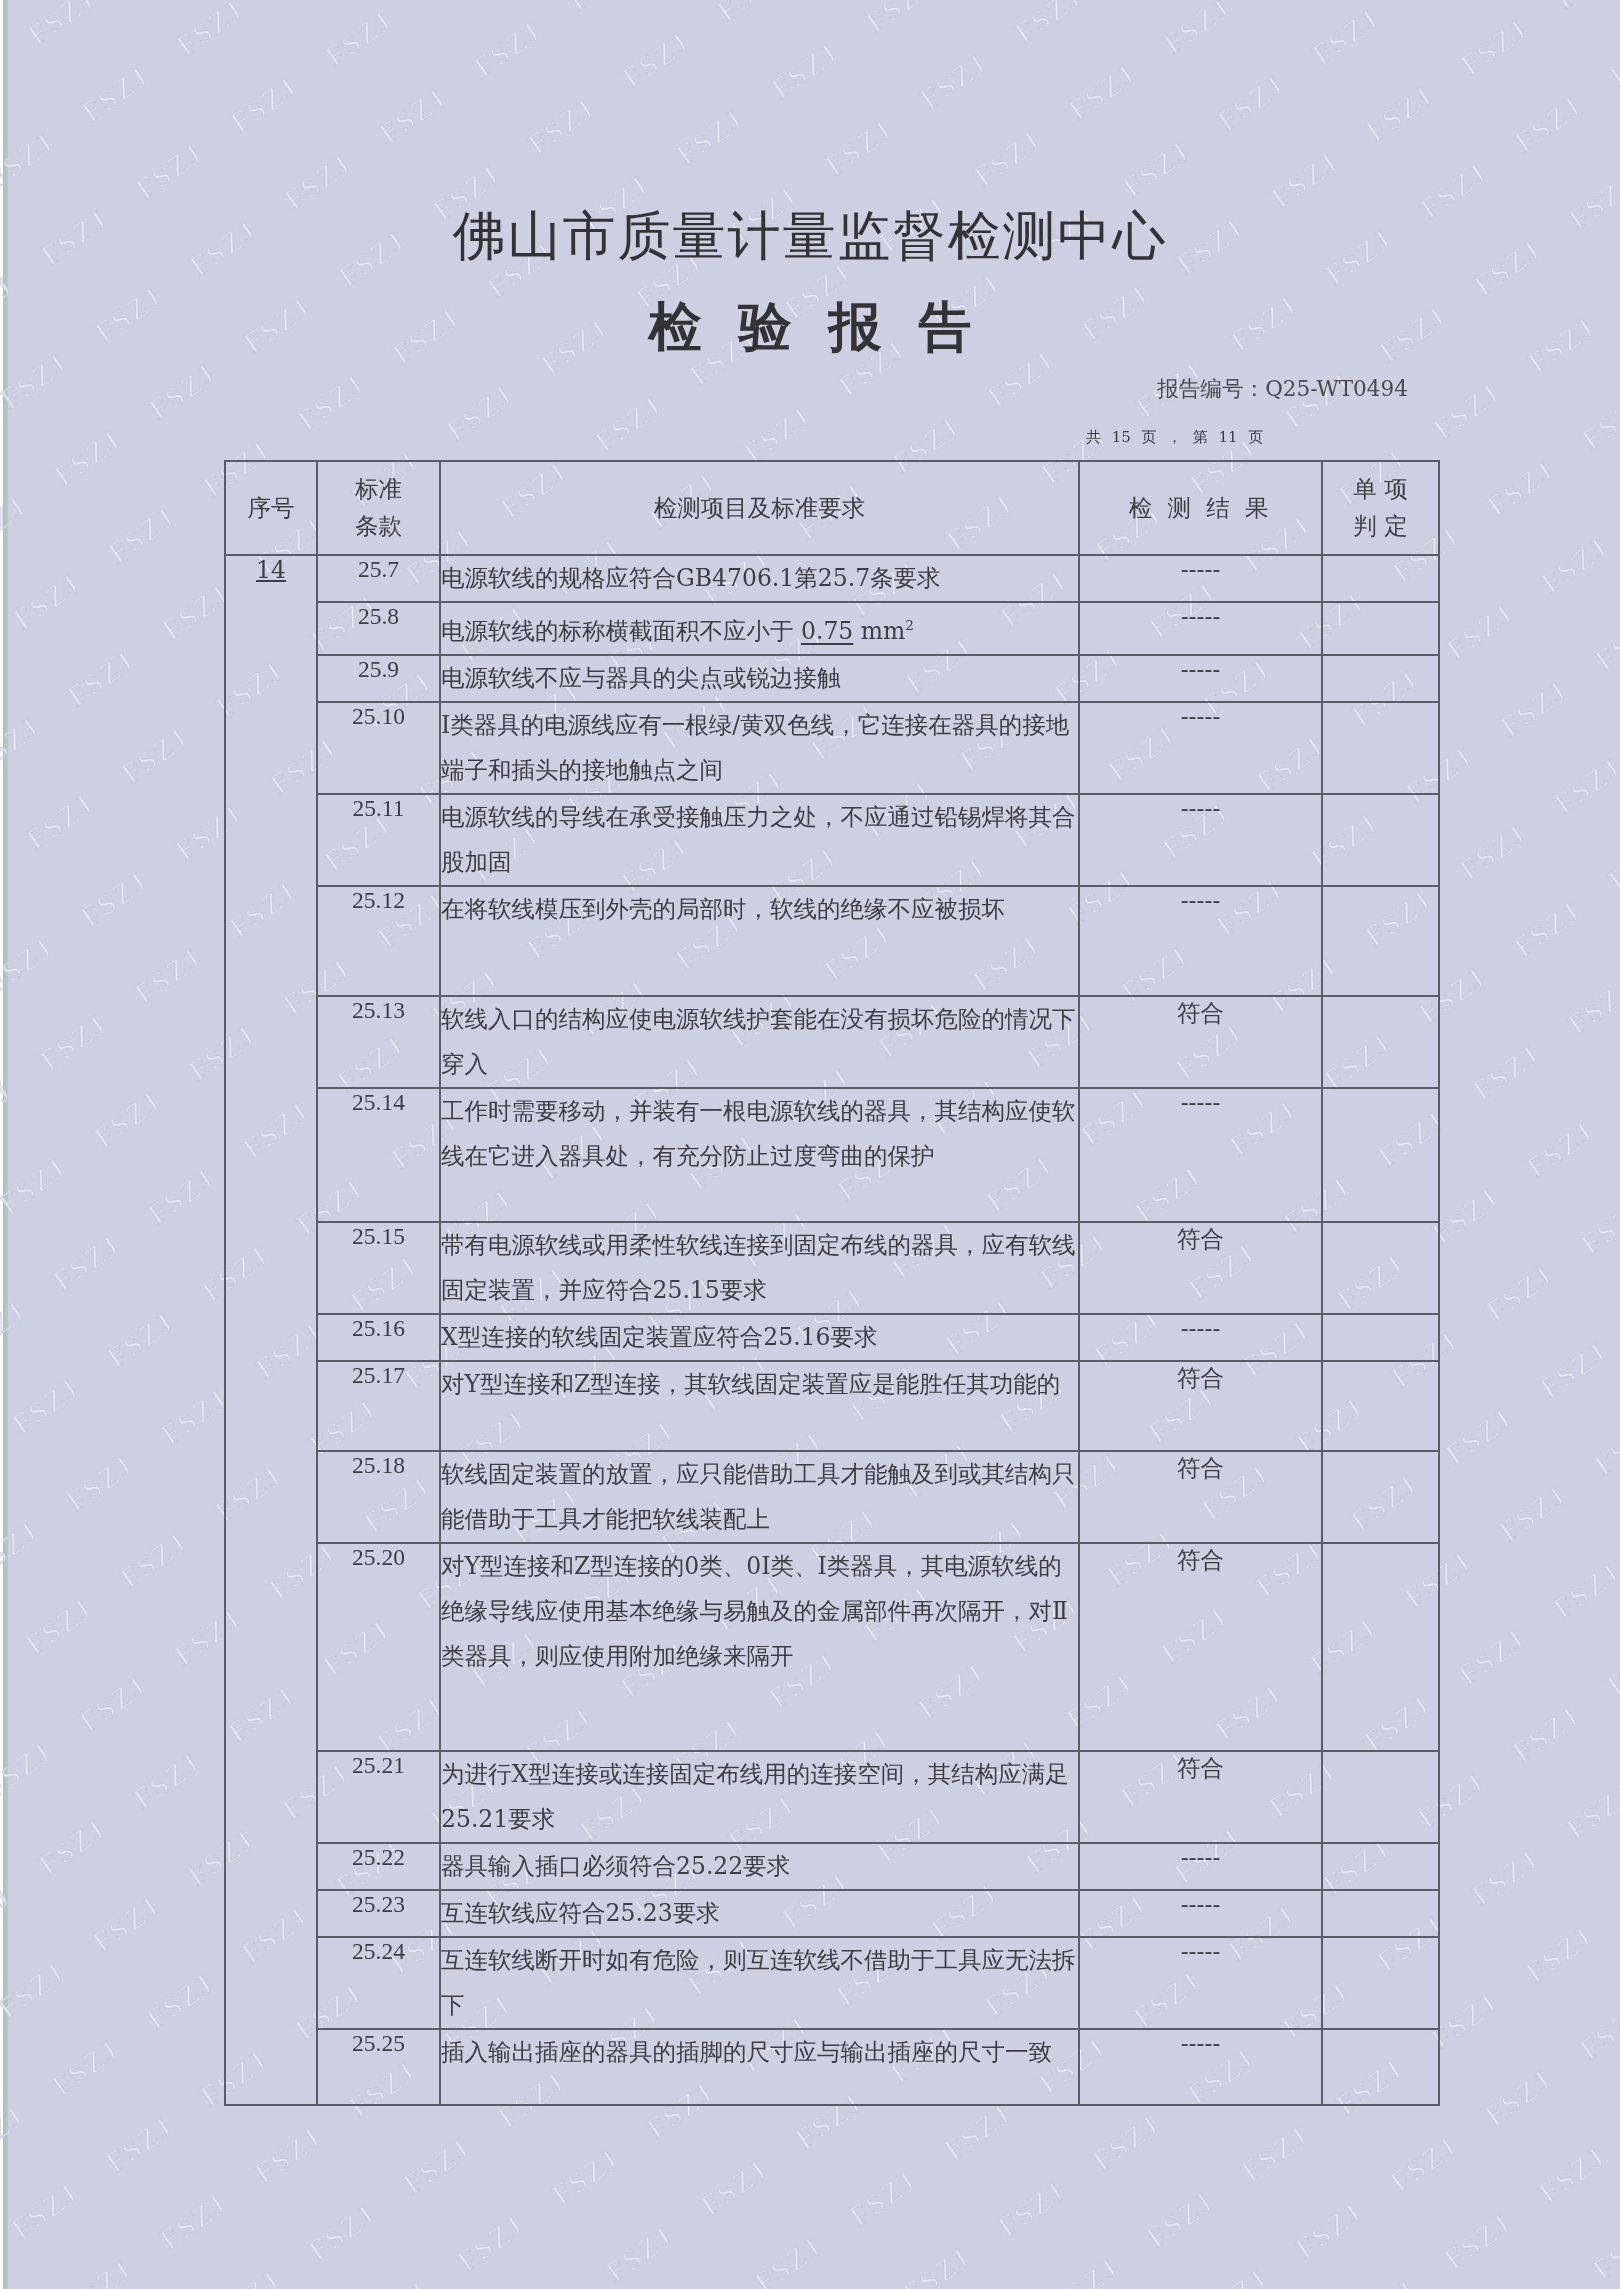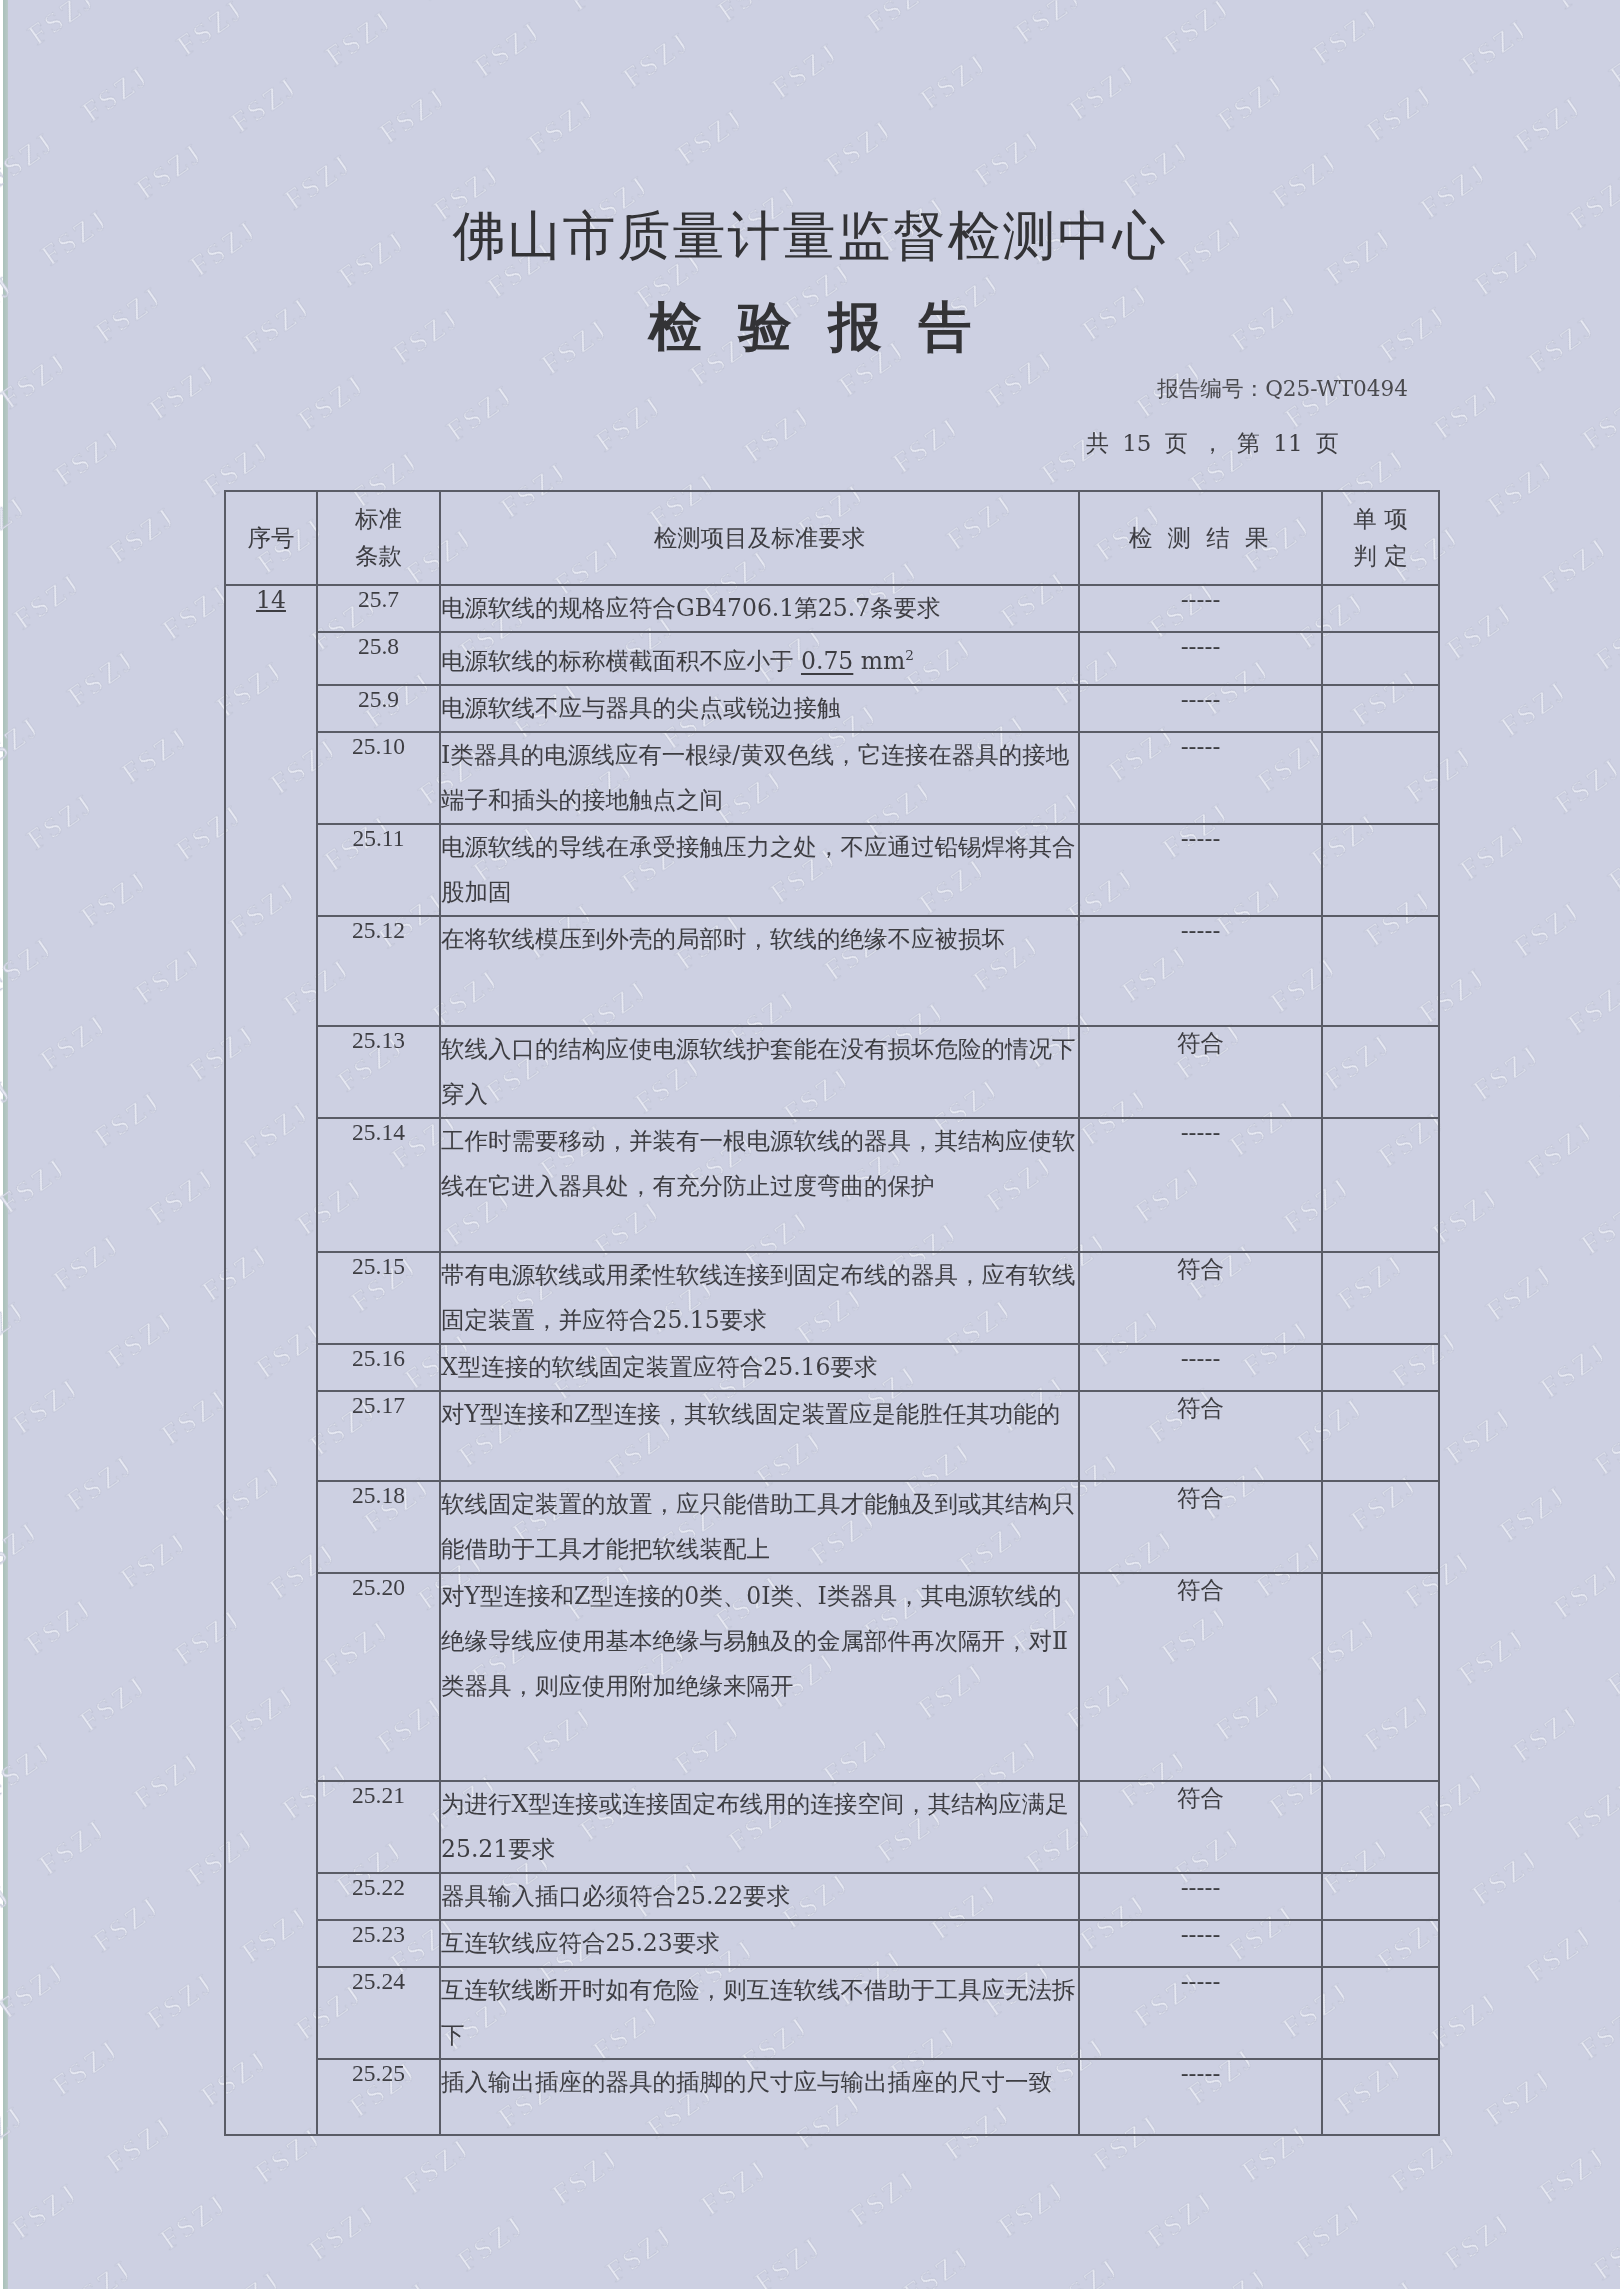--- a/index.html
+++ b/index.html
@@ -32,7 +32,7 @@
     position: absolute; right: 212px; top: 374px; font-size: 21.6px; color: #4a4a4e; margin-left: 12px;
   }
   .page-info {
-    position: absolute; left: 1086px; top: 428px; font-size: 23px; color: #3c3c40;
+    position: absolute; left: 1086px; top: 428px; font-size: 15px; color: #3c3c40;
     word-spacing: 5.9px;
   }
   table.report {

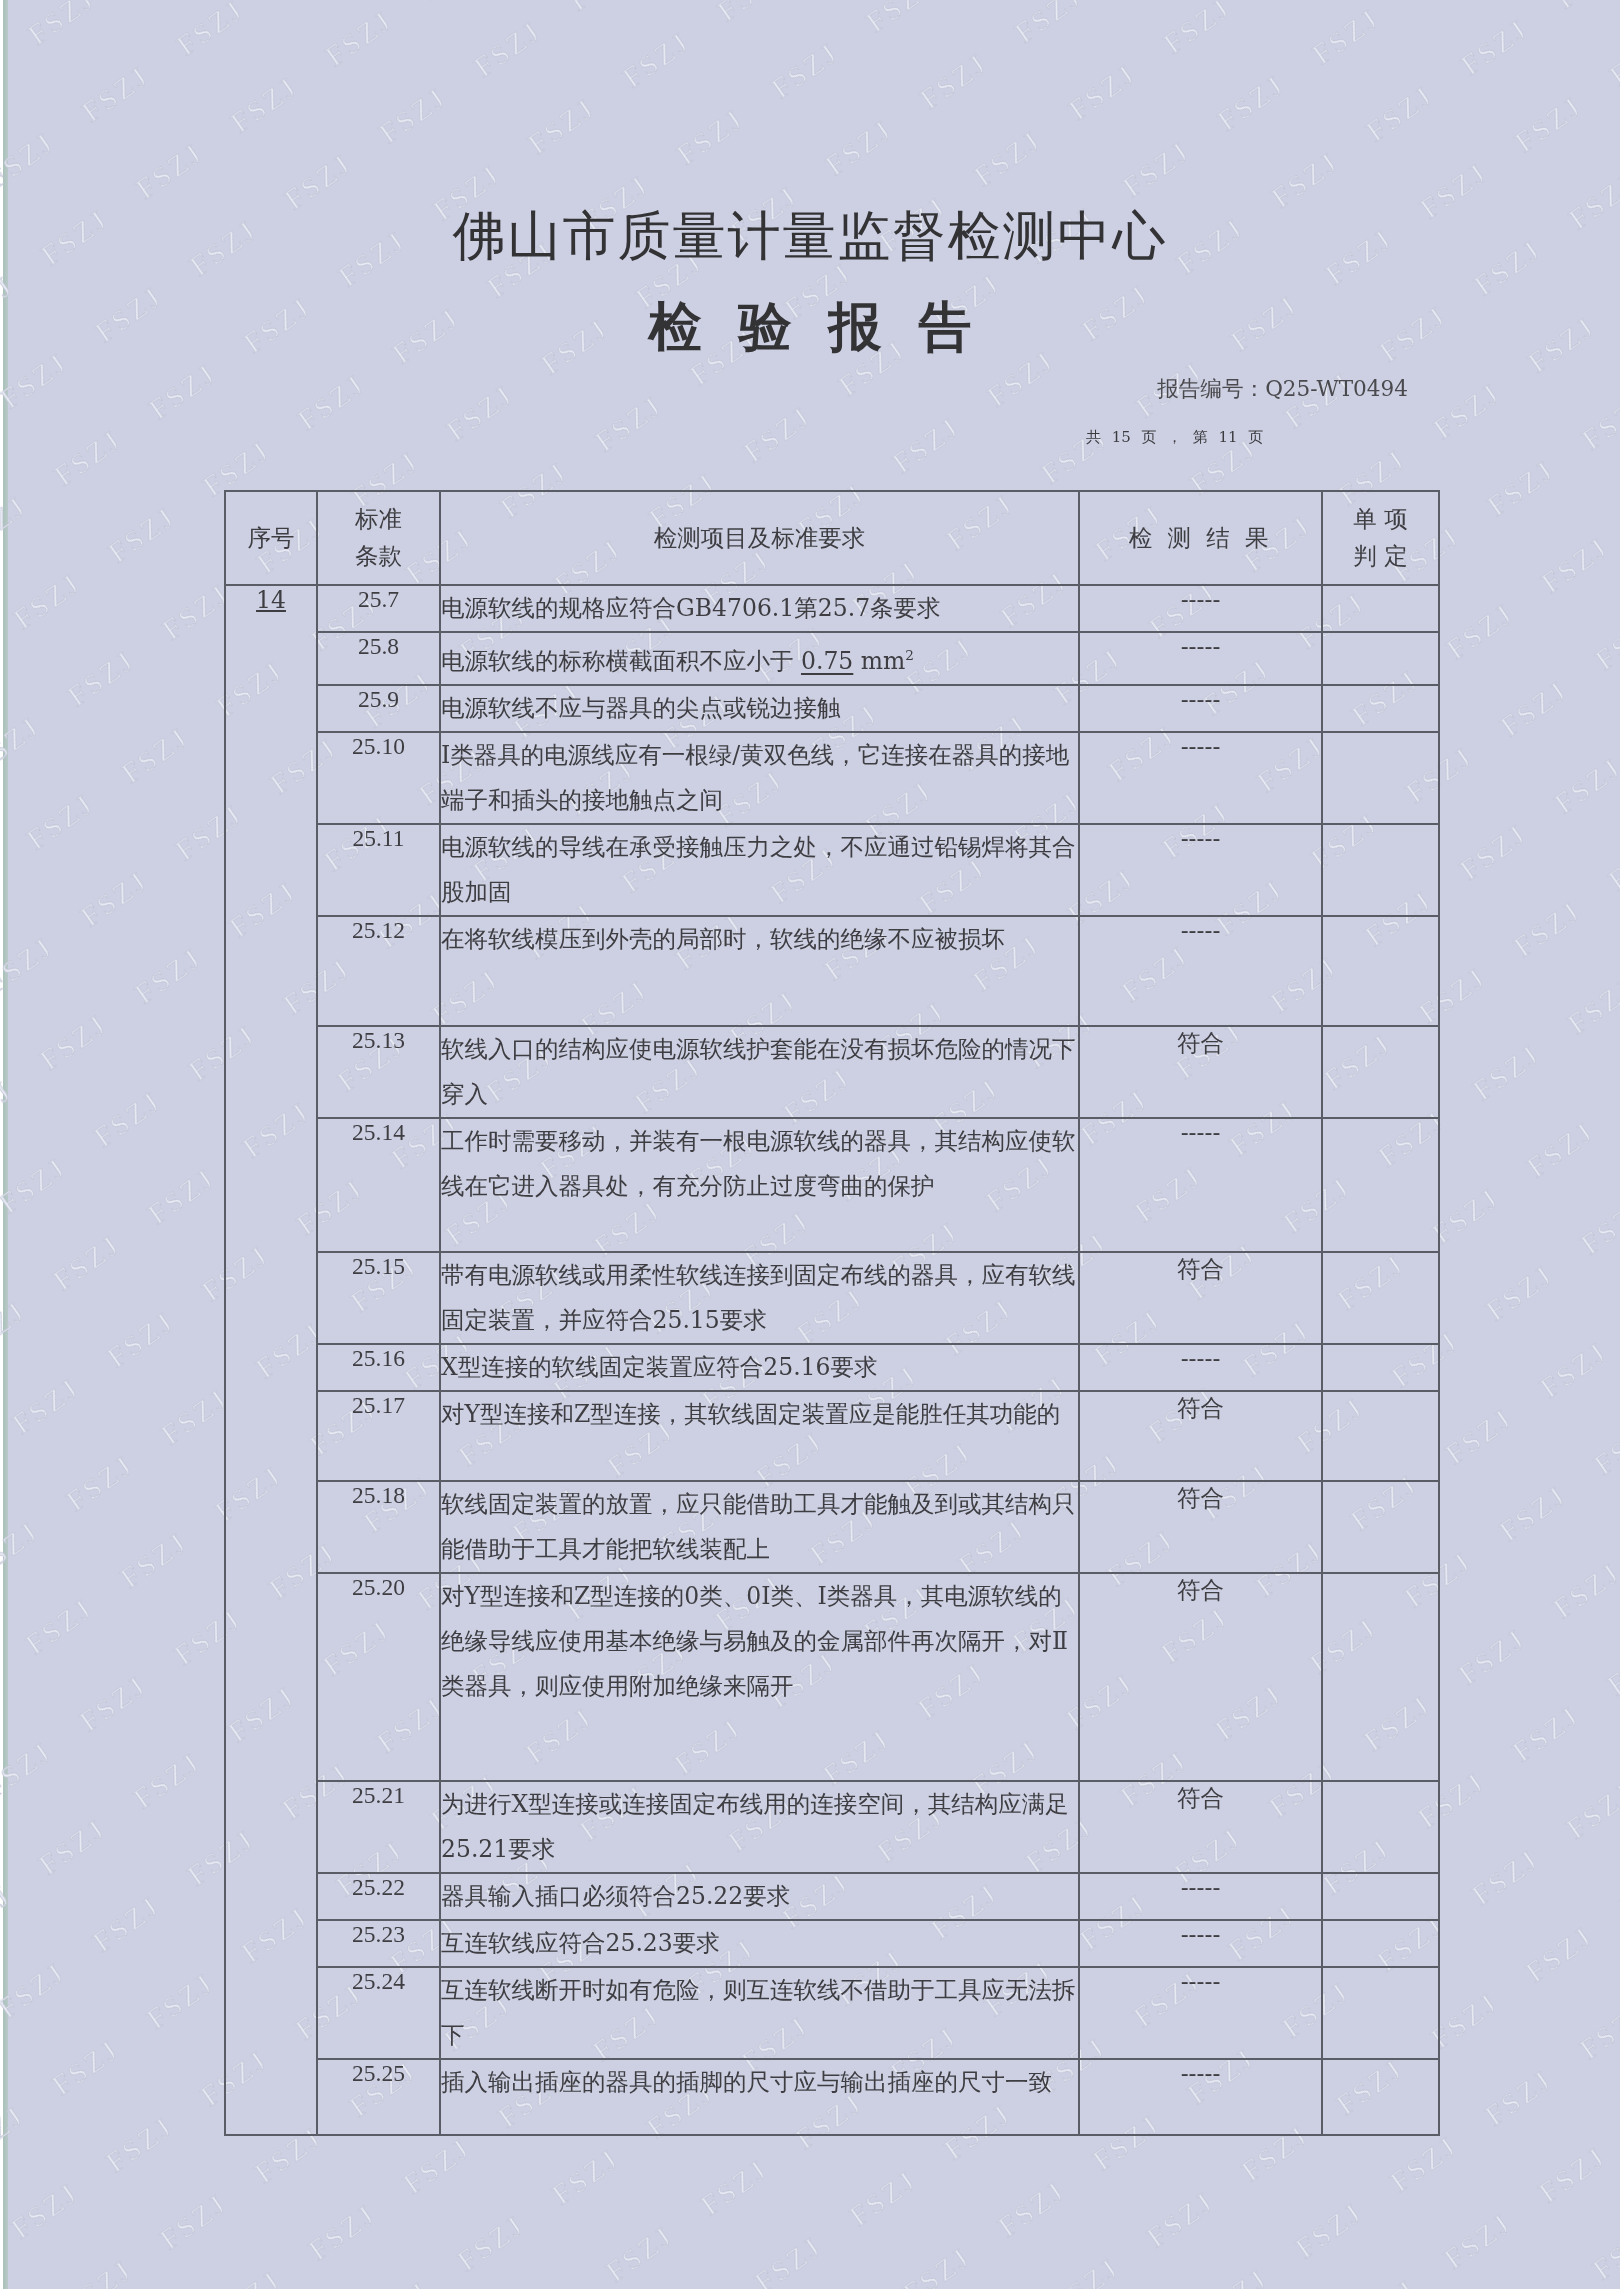--- a/index.html
+++ b/index.html
@@ -36,7 +36,7 @@
     word-spacing: 5.9px;
   }
   table.report {
-    position: absolute; left: 224px; top: 490px; width: 1213px;
+    position: absolute; left: 224px; top: 460px; width: 1213px;
     border-collapse: collapse; table-layout: fixed;
     font-size: 23.5px;
     padding-left: 23px;

